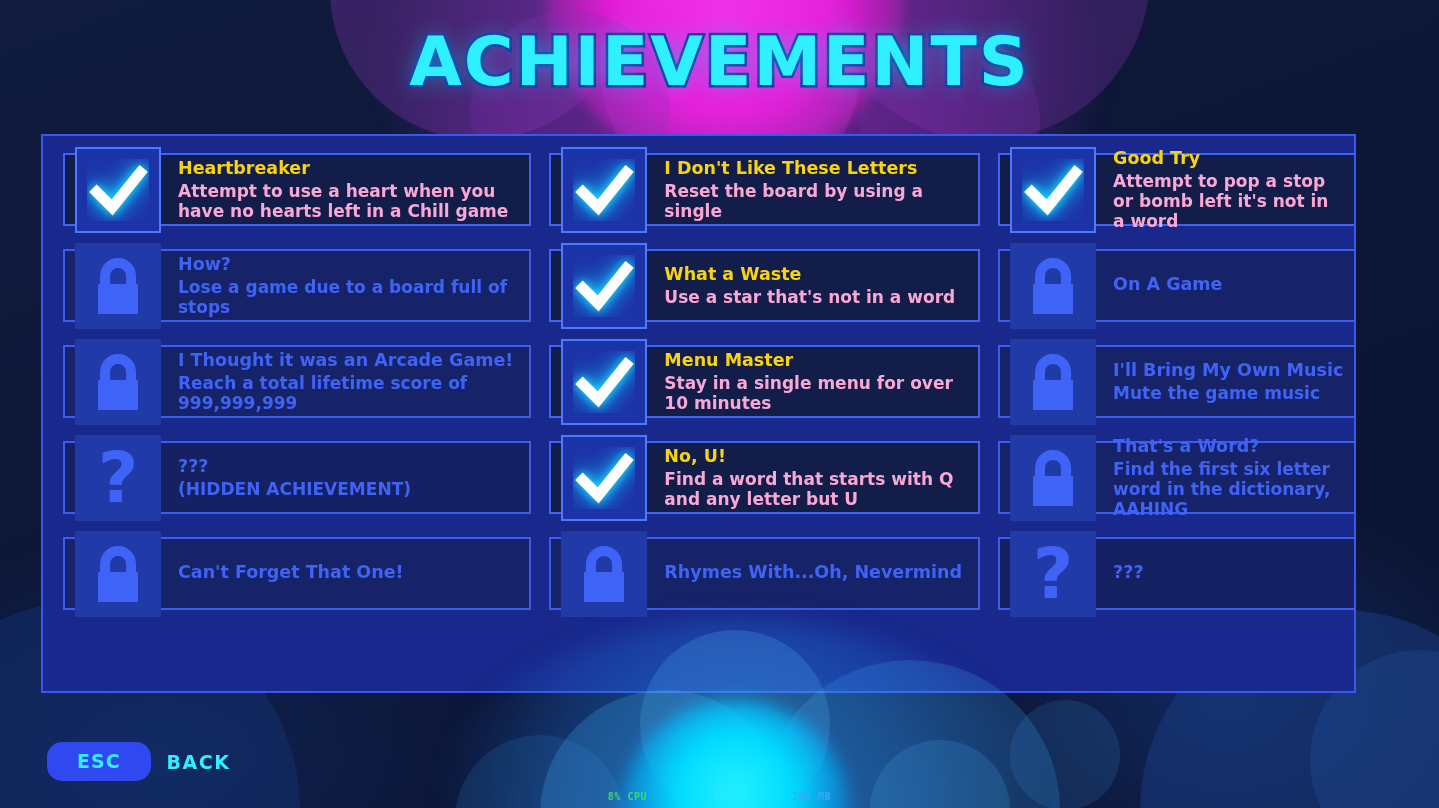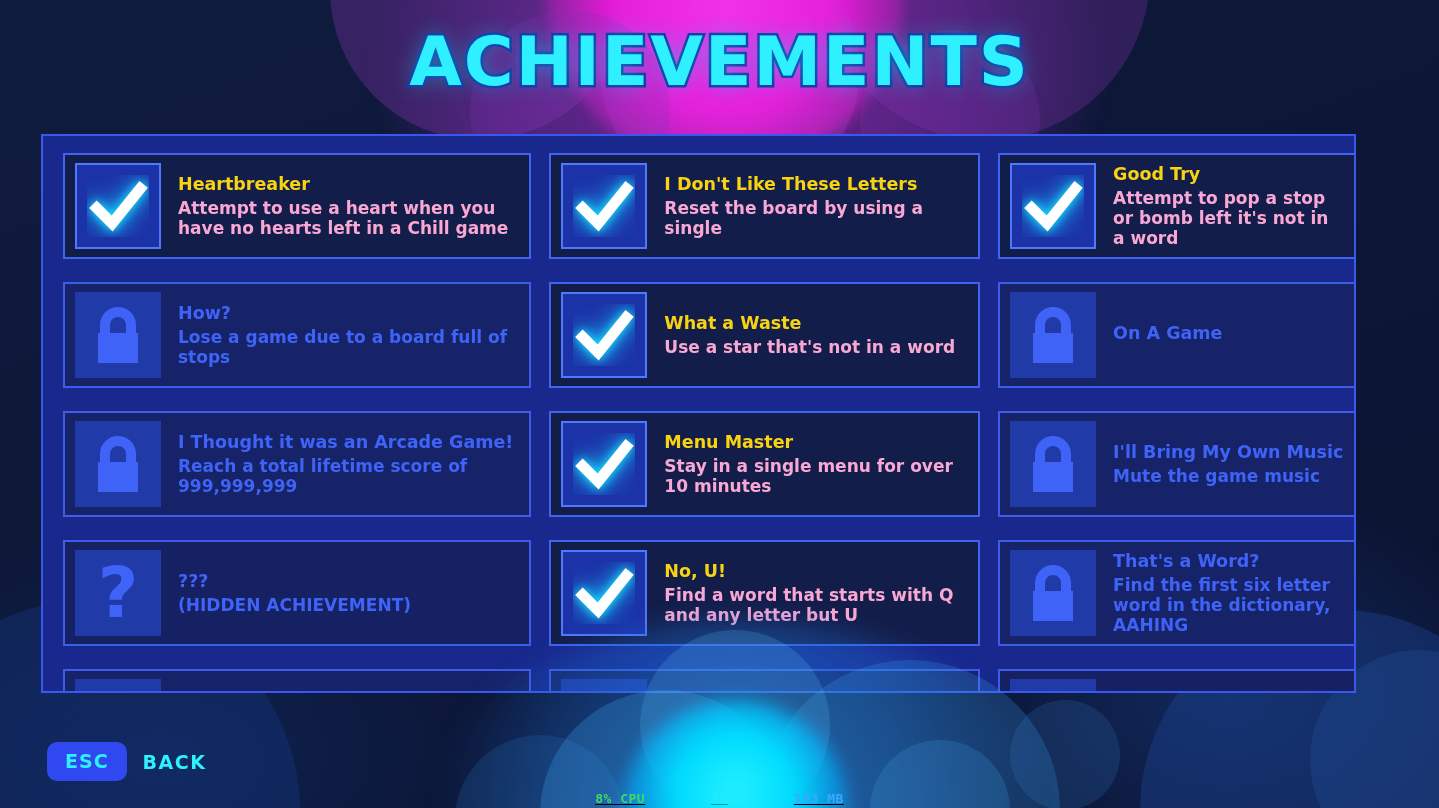--- a/index.html
+++ b/index.html
@@ -85,7 +85,7 @@
   
   .card {
     position:relative;
-    height:106px;
+    height:73px;
     background:#131d4a;
     border:2px solid #3f63f2;
     display:flex; align-items:center;

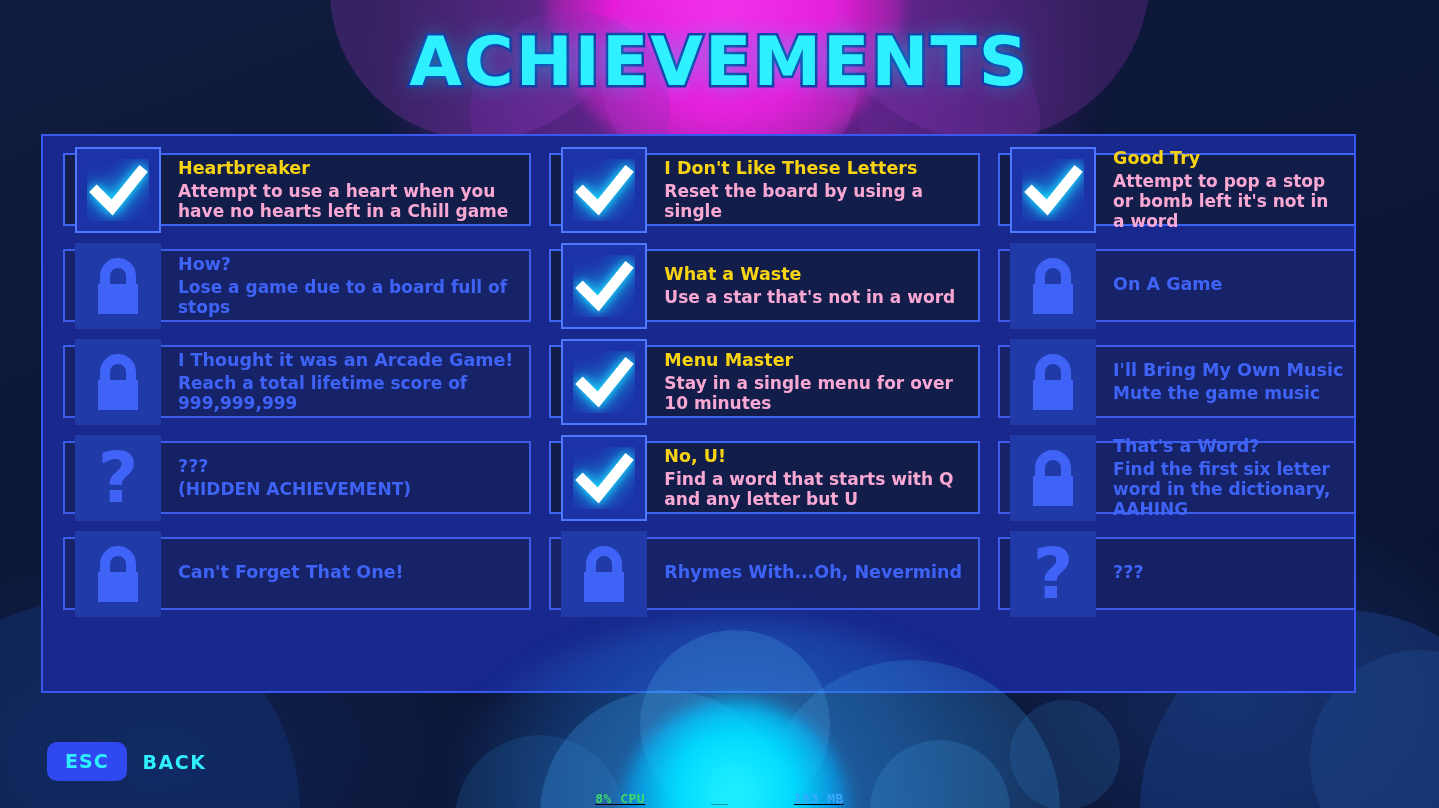--- a/index.html
+++ b/index.html
@@ -144,7 +144,7 @@
   #esc-key {
     background:#3048f0; color:#2ff0ff;
     font-size:19px; font-weight:bold; letter-spacing:1px;
-    padding:8px 18px 9px; border-radius:10px;
+    padding:8px 30px 9px; border-radius:15px;
   }
   #back-label {
     color:#2ff0ff; font-size:19px; font-weight:bold; letter-spacing:1.5px;

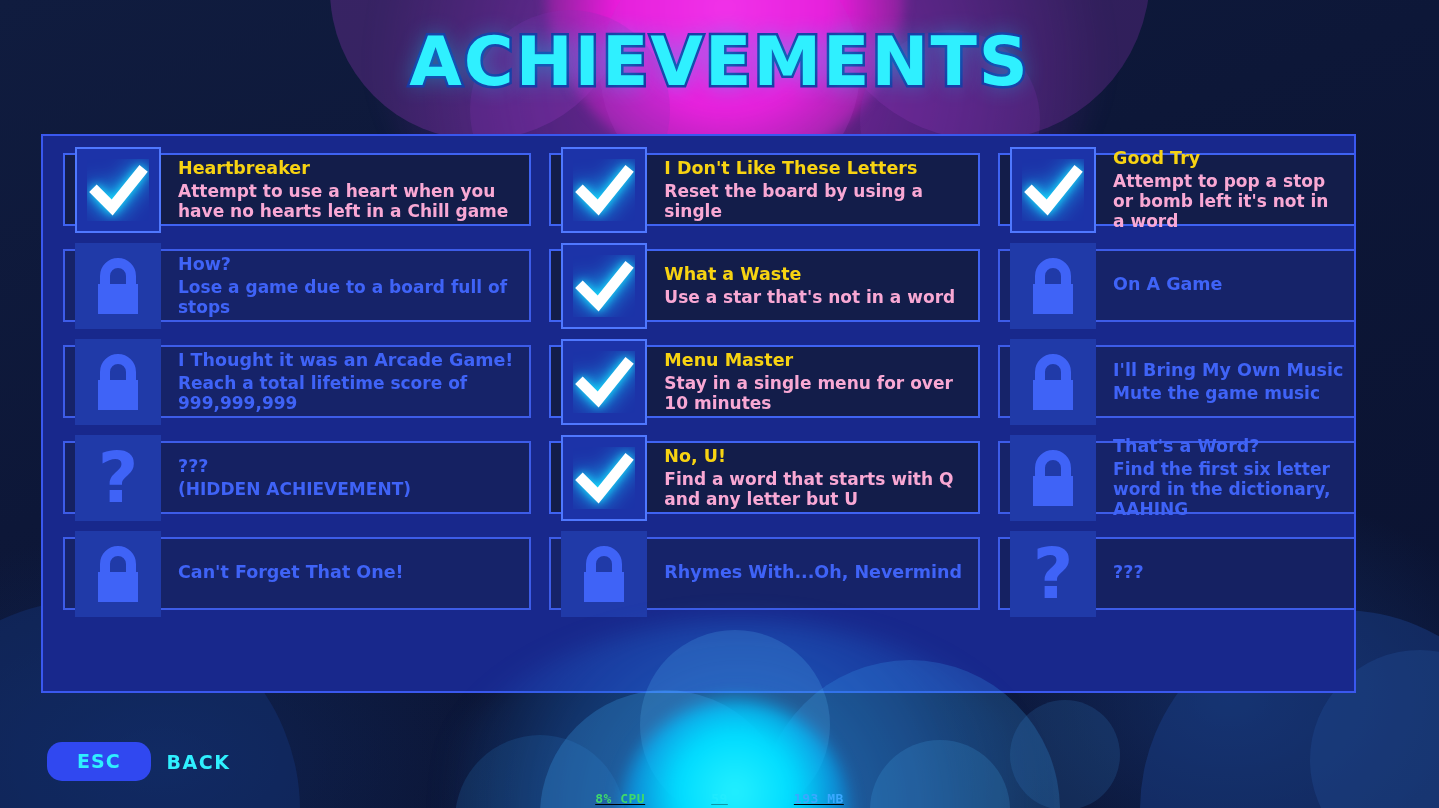--- a/index.html
+++ b/index.html
@@ -155,7 +155,7 @@
     position:absolute; left:0; top:791px; width:1439px;
     display:flex; justify-content:center; align-items:center; gap:66px;
     font-family:"DejaVu Sans Mono", monospace;
-    font-size:13px; font-weight:bold; letter-spacing:.5px;text-decoration:underline;
+    font-size:10px; font-weight:bold; letter-spacing:.5px;
   }
   #perf-cpu { color:#3fd96b; }
   #perf-fps { color:#2ff0ff; opacity:.35; }

